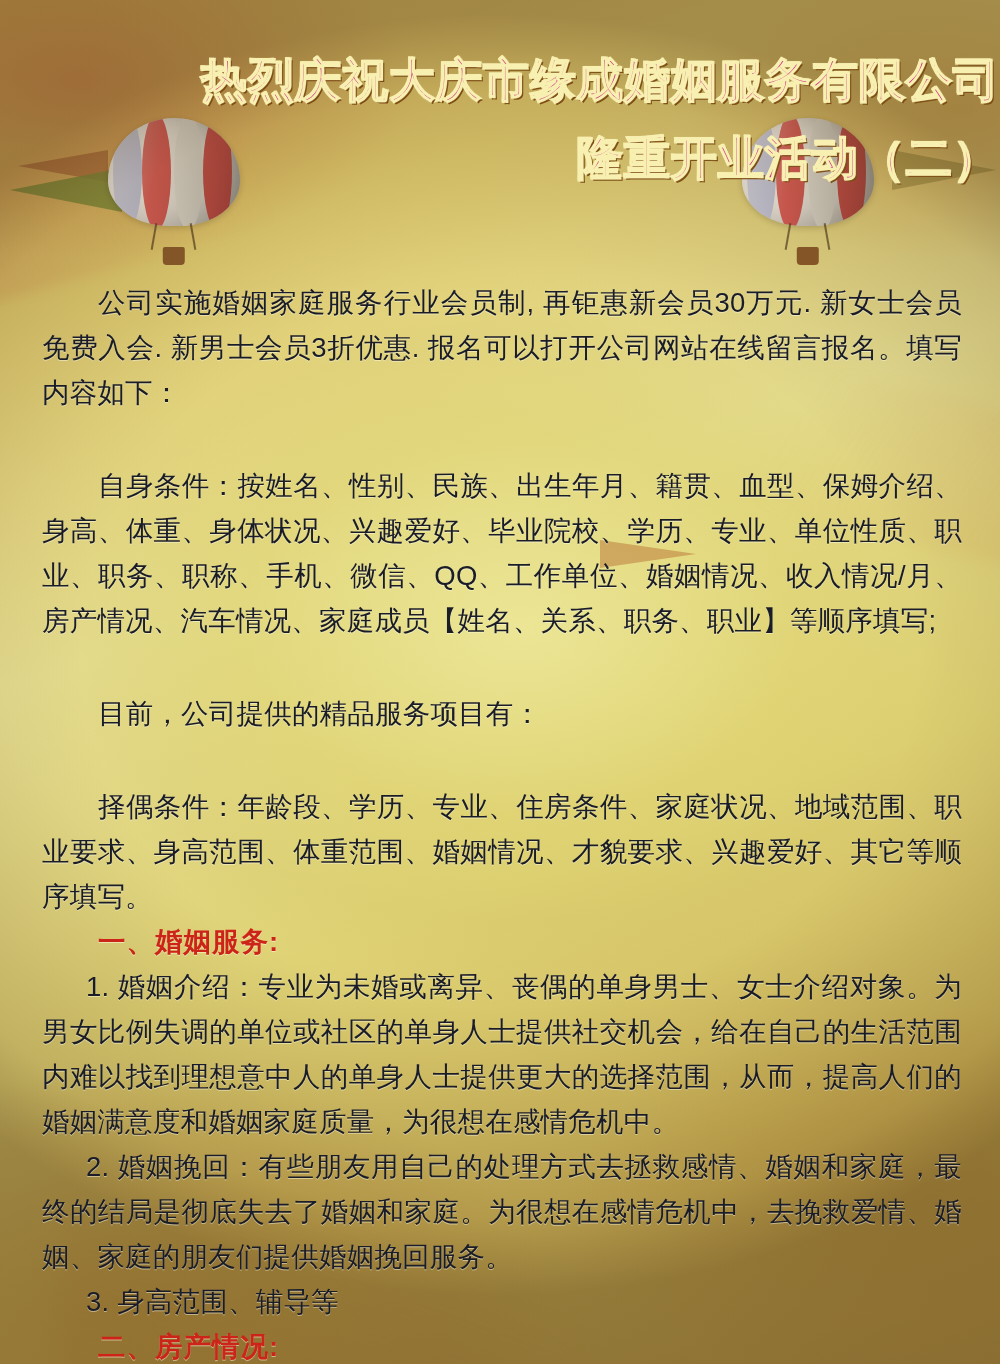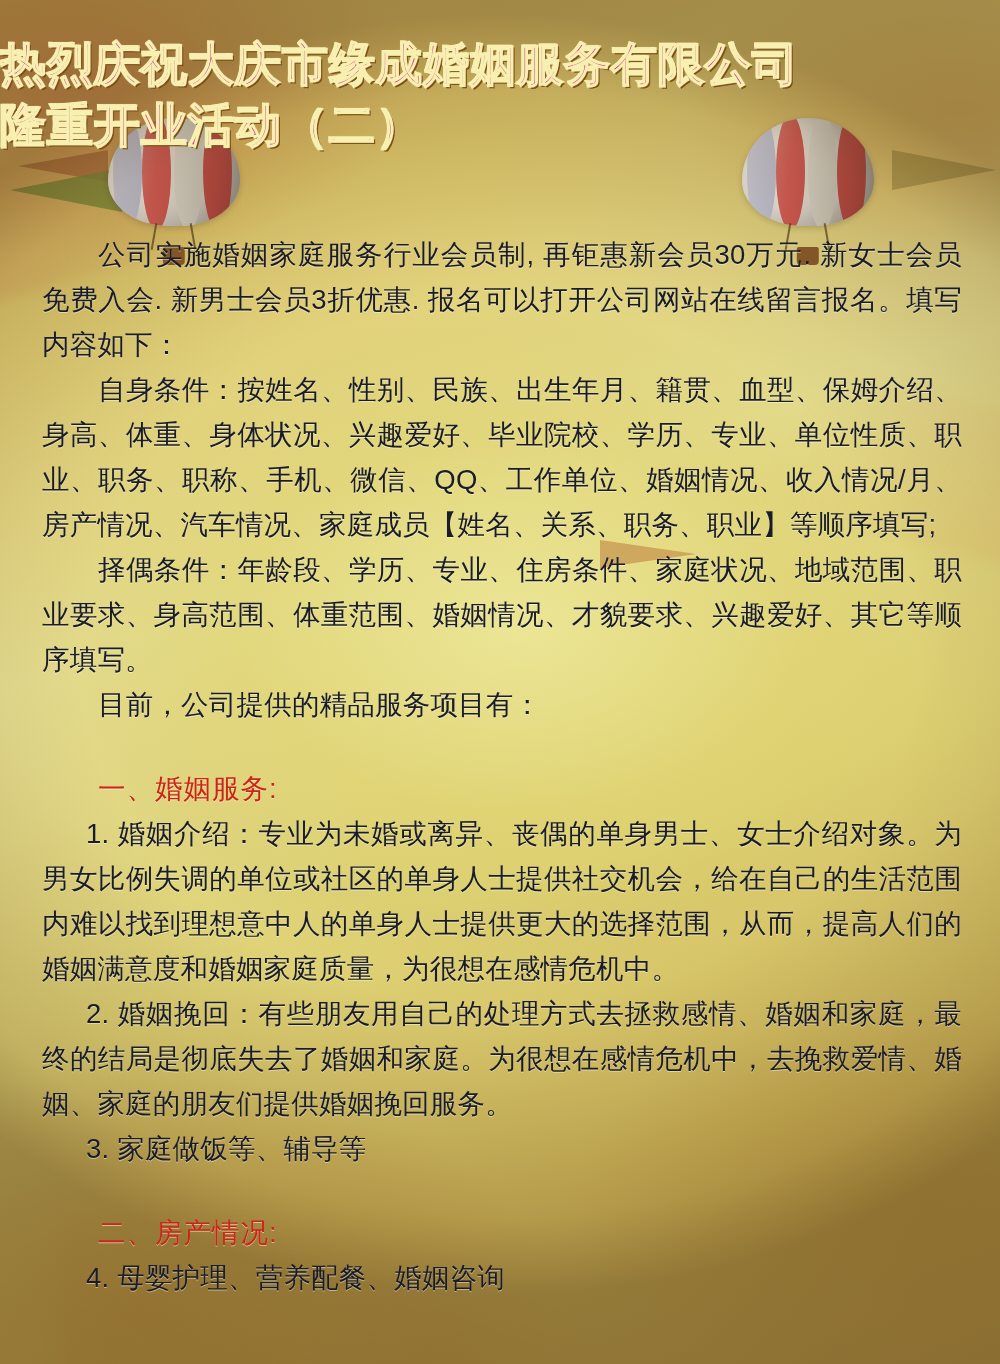--- a/index.html
+++ b/index.html
@@ -147,8 +147,8 @@
   .title-block {
     position: absolute;
     left: 0; right: 0;
-    top: 36px;
-    text-align: left;
+    top: 52px;
+    text-align: right;
     z-index: 5;
   }
   .title-line {

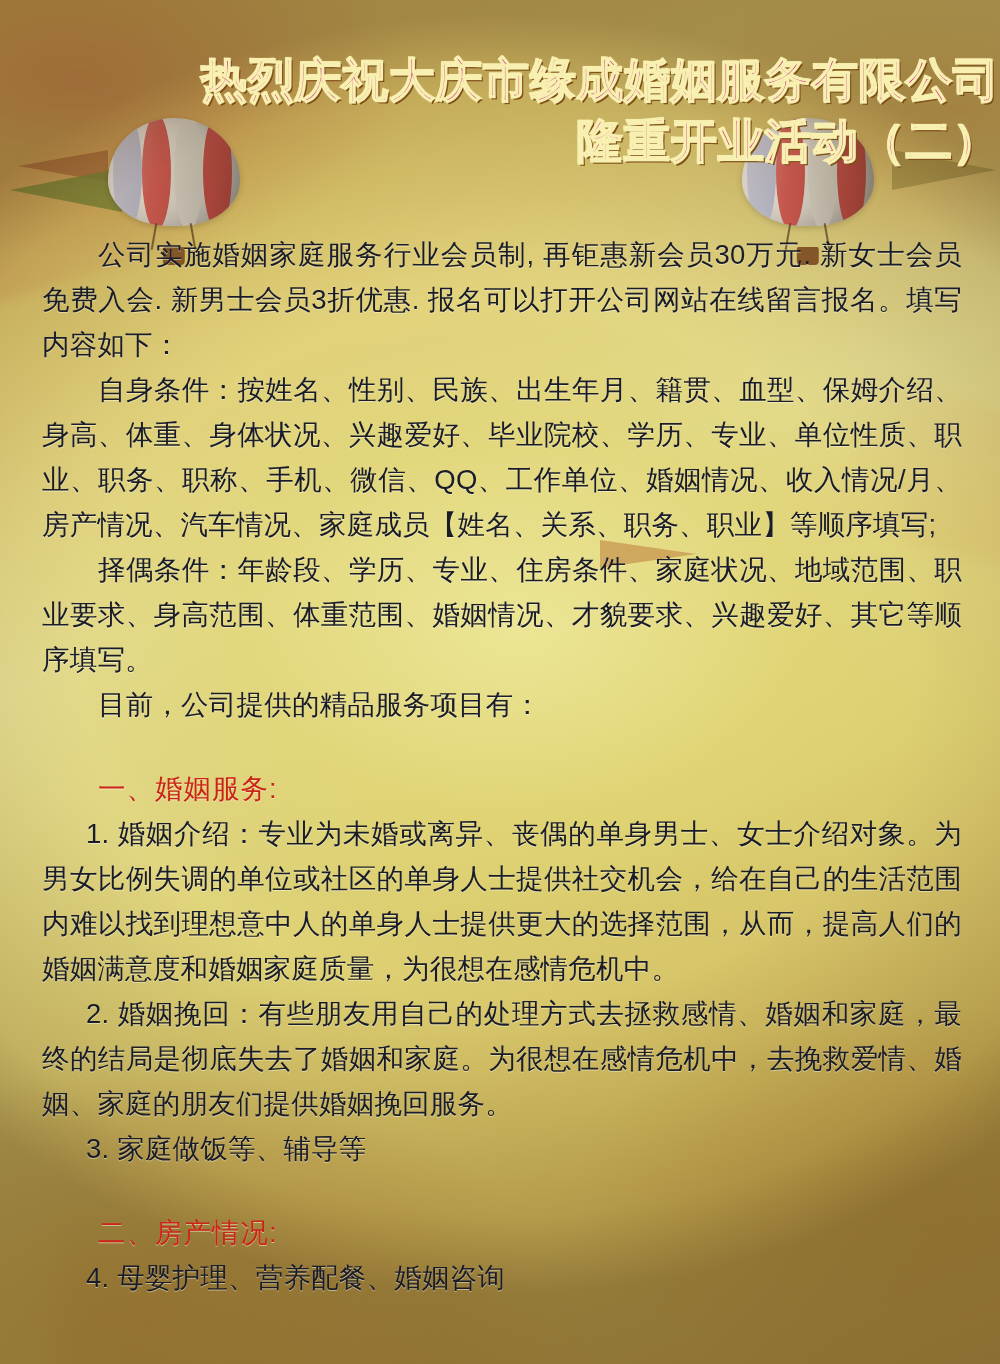--- a/index.html
+++ b/index.html
@@ -163,7 +163,7 @@
       -1px -1px 0 #fff3b8;
   }
   #title-line-1 { font-size: 46px; line-height: 56px; }
-  #title-line-2 { font-size: 46px; line-height: 58px; margin-top: 4px; }
+  #title-line-2 { font-size: 46px; line-height: 58px; margin-top: 21px; }
 
   
   .body-text {

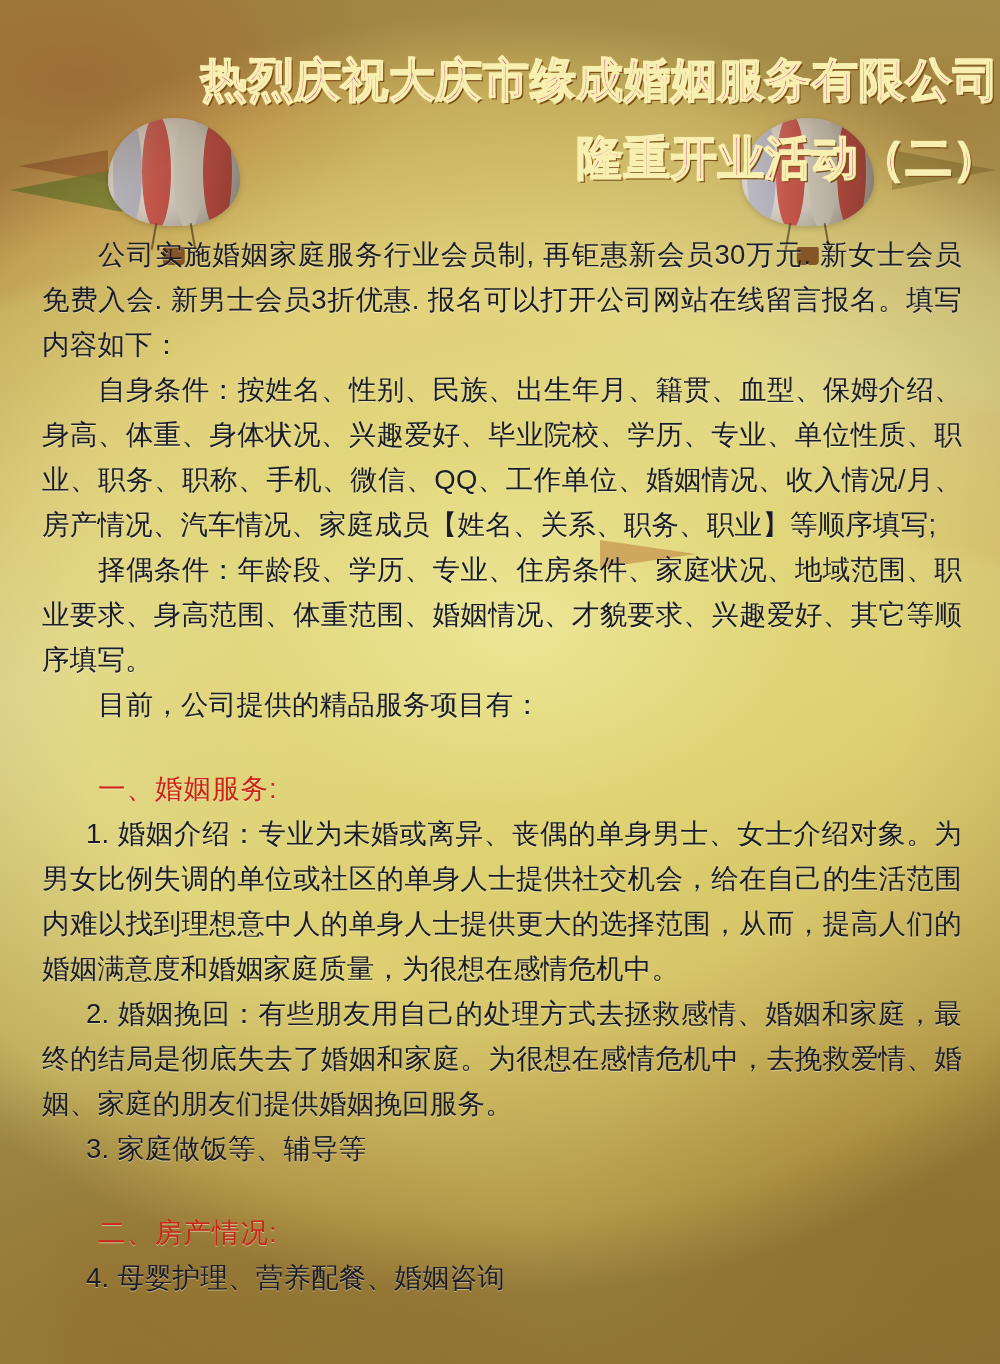--- a/index.html
+++ b/index.html
@@ -183,7 +183,7 @@
     text-align: justify;
     text-justify: inter-ideograph;
   }
-  .indent { text-indent: 56px; }
+  .indent { text-indent: 56px; margin-top: 48px; }
   .section-head {
     color: #cc2418;
     font-weight: normal;

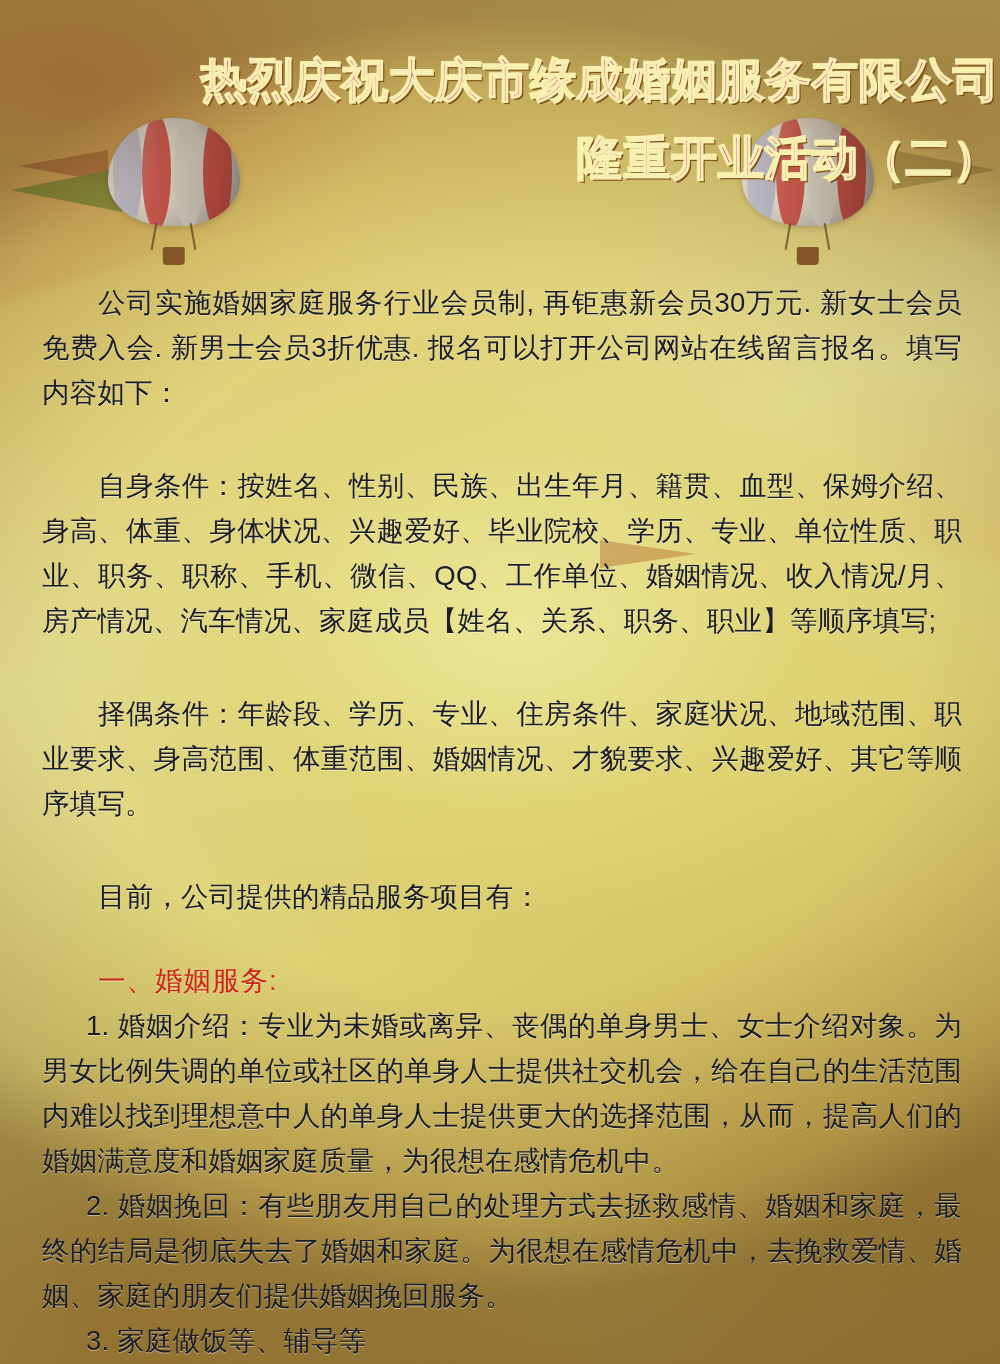--- a/index.html
+++ b/index.html
@@ -245,9 +245,9 @@
 
     <p class="p indent">自身条件：按姓名、性别、民族、出生年月、籍贯、血型、保姆介绍、身高、体重、身体状况、兴趣爱好、毕业院校、学历、专业、单位性质、职业、职务、职称、手机、微信、QQ、工作单位、婚姻情况、收入情况/月、房产情况、汽车情况、家庭成员【姓名、关系、职务、职业】等顺序填写;</p>
 
+    <p class="p indent">目前，公司提供的精品服务项目有：</p>
+
     <p class="p indent">择偶条件：年龄段、学历、专业、住房条件、家庭状况、地域范围、职业要求、身高范围、体重范围、婚姻情况、才貌要求、兴趣爱好、其它等顺序填写。</p>
-
-    <p class="p indent">目前，公司提供的精品服务项目有：</p>
 
     <p class="p section-head">一、婚姻服务:</p>
 

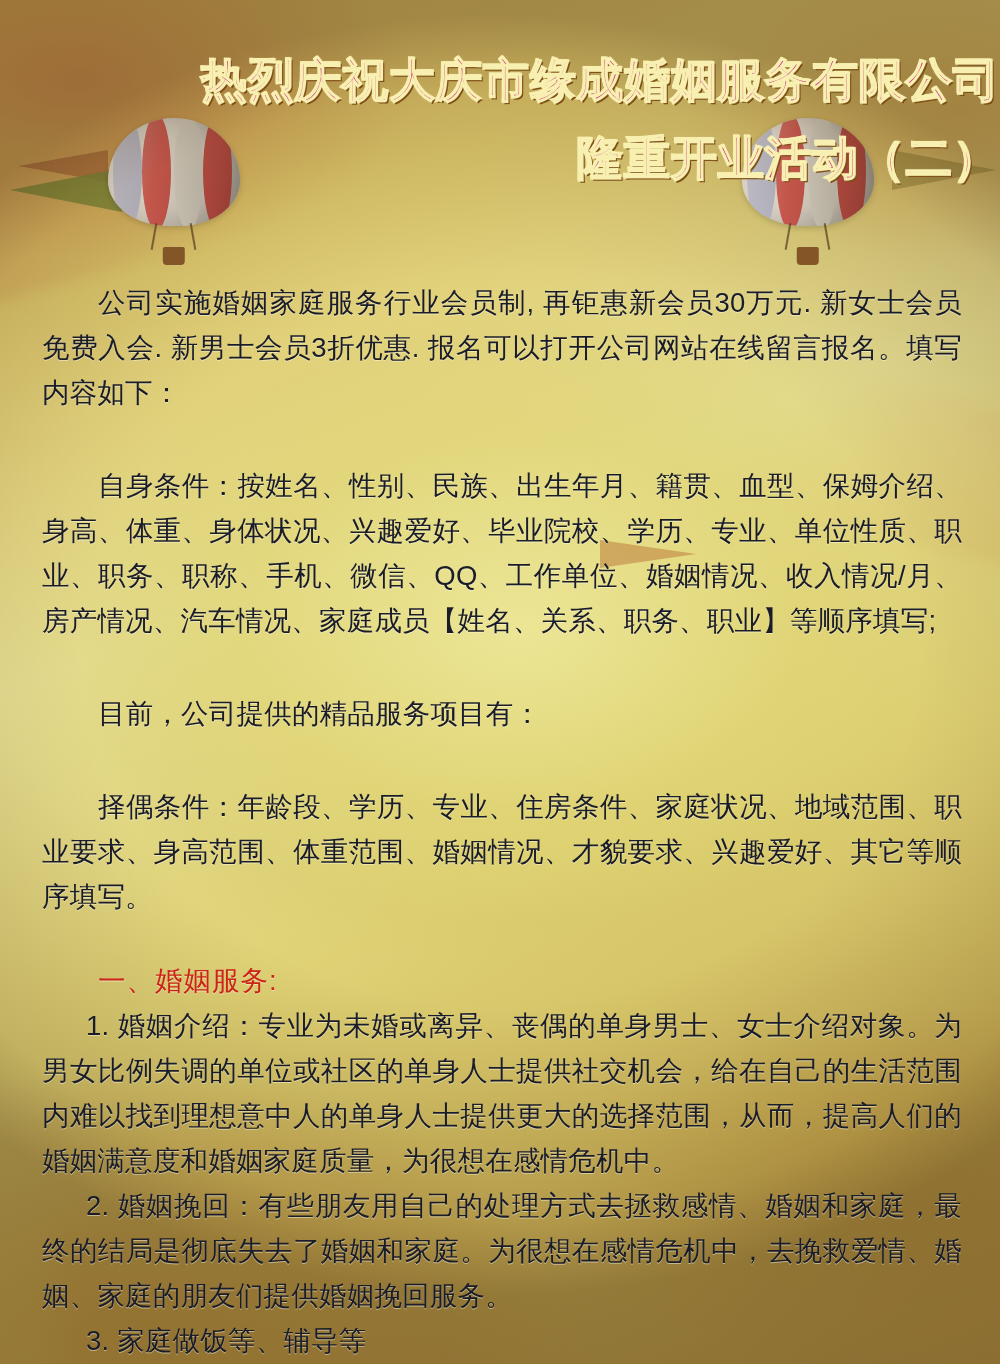--- a/index.html
+++ b/index.html
@@ -186,11 +186,10 @@
   .indent { text-indent: 56px; margin-top: 48px; }
   .section-head {
     color: #cc2418;
-    font-weight: normal;
+    font-weight: bold;
     text-indent: 56px;
     letter-spacing: 1px;
     text-shadow: 0 1px 0 rgba(255,255,230,0.5);
-    margin-top: 39px;
   }
   .numbered { text-indent: 44px; }
 </style>

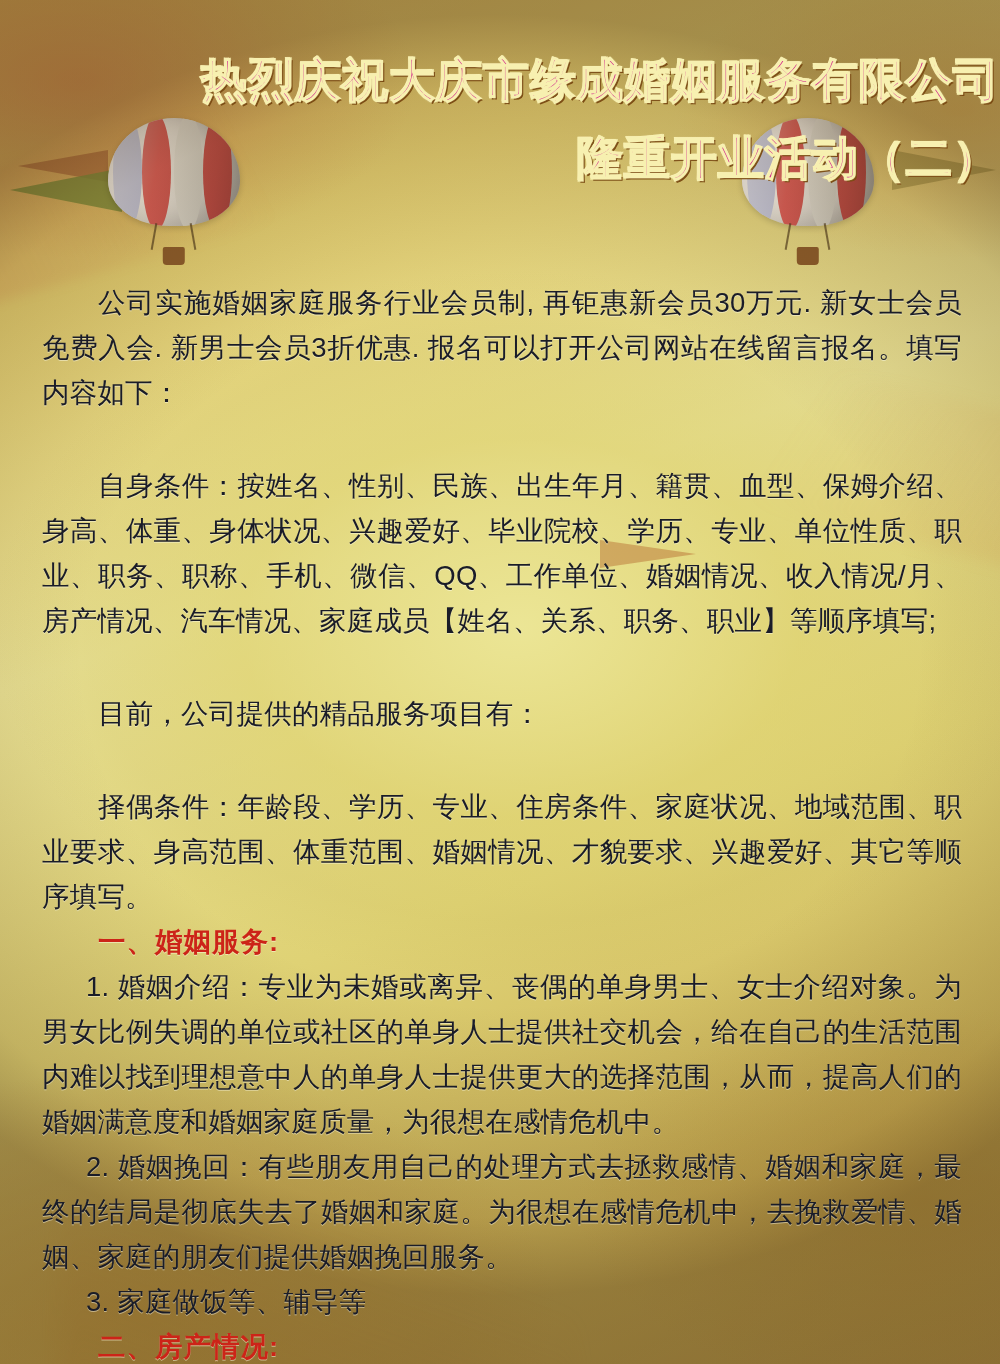--- a/index.html
+++ b/index.html
@@ -262,7 +262,7 @@
 
     <p class="p numbered">
       <span>3.</span>
-      <span>家庭做饭等、辅导等</span>
+      <span>身高范围、辅导等</span>
     </p>
 
     <p class="p section-head">二、房产情况:</p>

